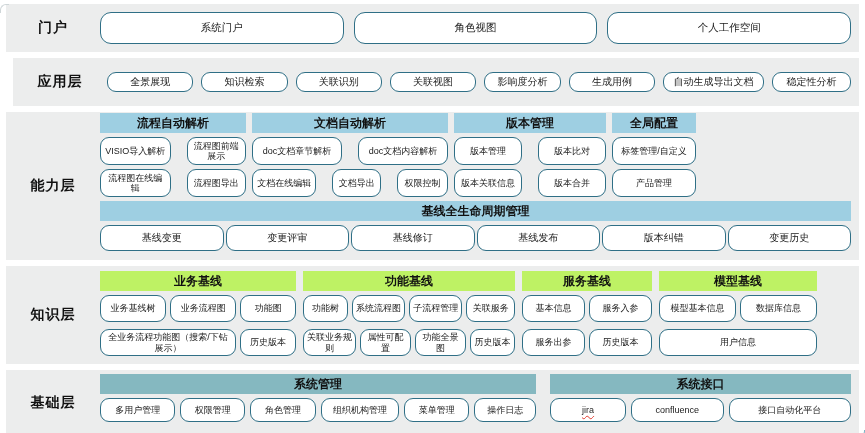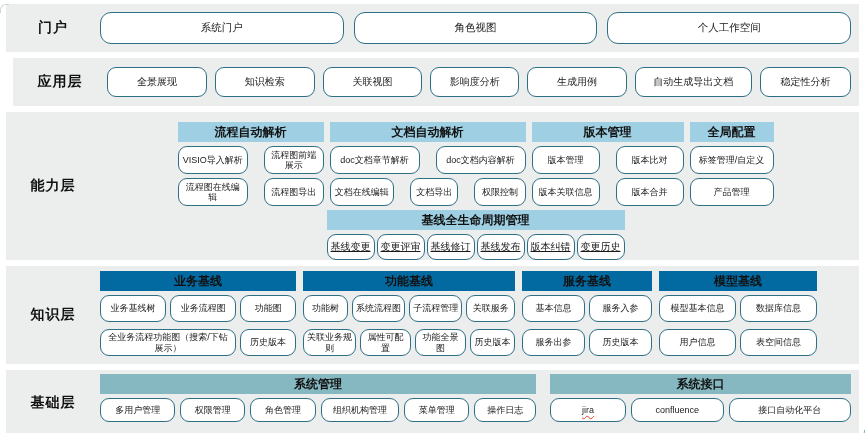--- a/index.html
+++ b/index.html
@@ -56,7 +56,7 @@
 
   
   .app-row{display:flex;gap:8px;width:100%;}
-  .app-row .pill{height:30px;font-size:10px;padding:0 4px;}
+  .app-row .pill{height:20px;font-size:10px;padding:0 4px;}
 
   
   .ghead{

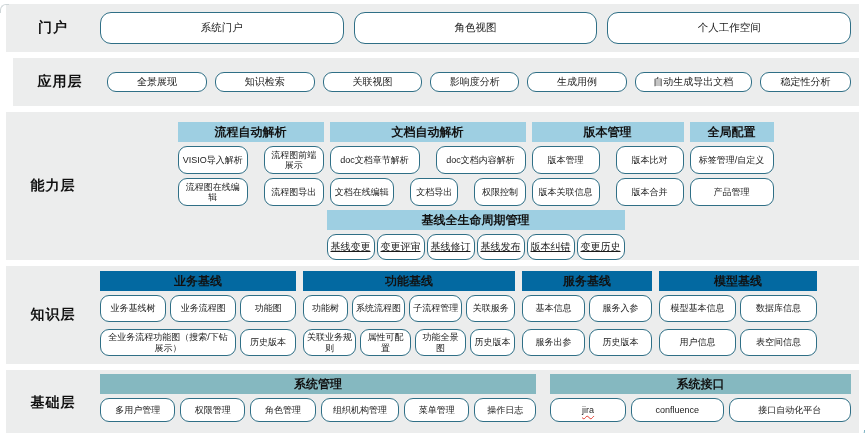--- a/index.html
+++ b/index.html
@@ -119,6 +119,7 @@
       <div class="app-row">
         <div class="pill" style="flex:1.05">全景展现</div>
         <div class="pill" style="flex:1.05">知识检索</div>
+        <div class="pill" style="flex:1.05">关联识别</div>
         <div class="pill" style="flex:1.05">关联视图</div>
         <div class="pill" style="flex:0.92">影响度分析</div>
         <div class="pill" style="flex:1.05">生成用例</div>

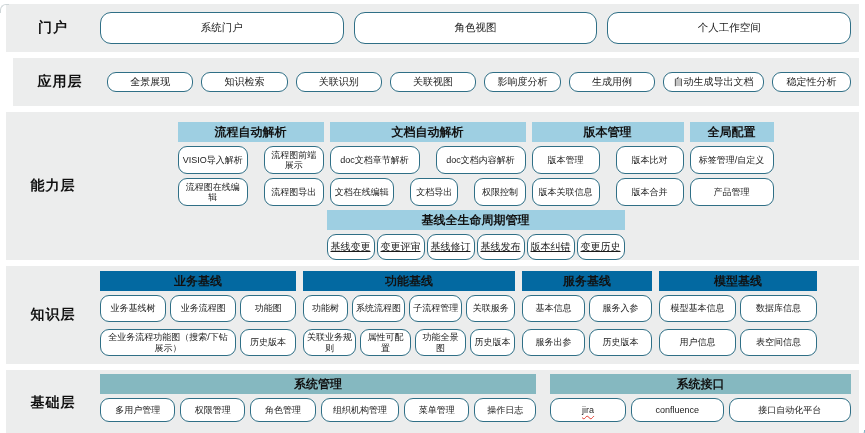--- a/index.html
+++ b/index.html
@@ -69,7 +69,7 @@
   .ghead.teal{background:#85b8c0;}
 
   
-  .cap-body{display:flex;flex-direction:column;gap:4px;padding:10px 0;height:100%;box-sizing:border-box;align-items:center;}
+  .cap-body{display:flex;flex-direction:column;gap:4px;padding:1px 0;height:100%;box-sizing:border-box;}
   .cap-groups{display:flex;gap:6px;}
   .cap-group{display:flex;flex-direction:column;gap:4px;}
   .cap-group .grow{display:flex;gap:16px;}

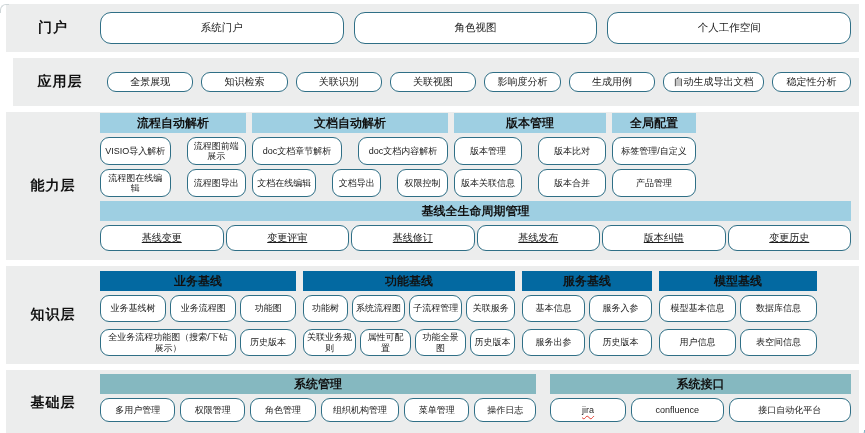--- a/index.html
+++ b/index.html
@@ -76,7 +76,7 @@
   .cap-group .pill{height:28px;}
 
   .lifecycle{display:flex;flex-direction:column;gap:4px;}
-  .life-row{display:flex;gap:2px;text-decoration:underline;}
+  .life-row{display:flex;gap:2px;}
   .life-row .pill{flex:1;height:26px;font-size:10px;}
 
   

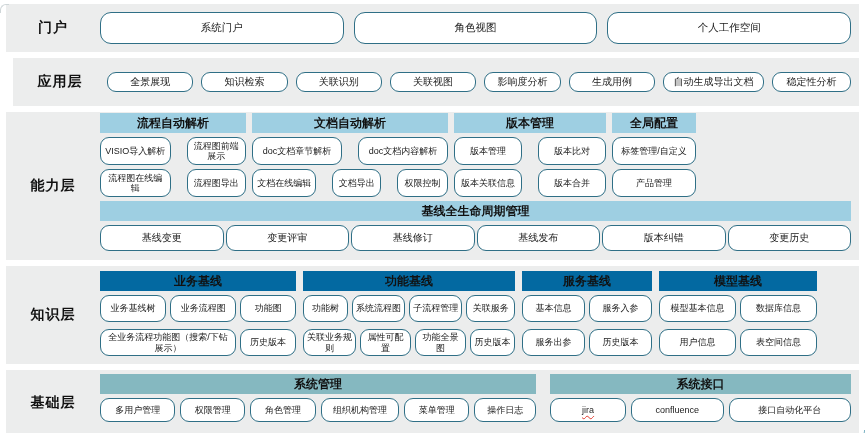--- a/index.html
+++ b/index.html
@@ -65,7 +65,7 @@
     height:20px;box-sizing:border-box;
   }
   .ghead.sky{background:#9ecfe2;}
-  .ghead.gray{background:#0369a1;}
+  .ghead.gray{background:#bef264;}
   .ghead.teal{background:#85b8c0;}
 
   

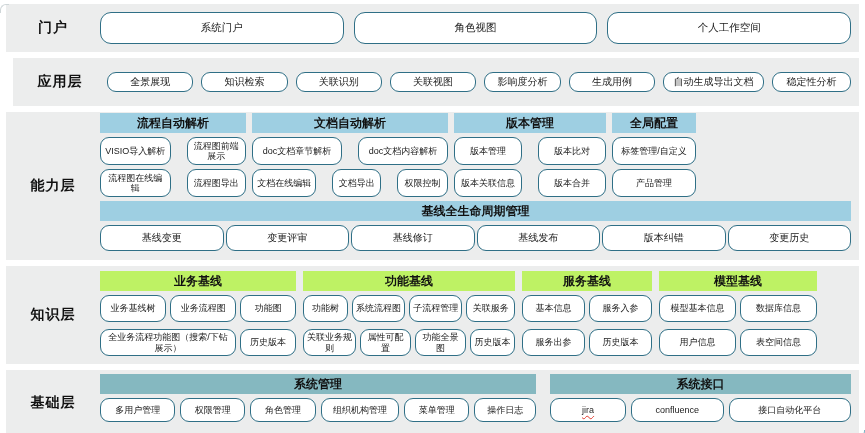--- a/index.html
+++ b/index.html
@@ -256,7 +256,6 @@
           </div>
           <div class="grow">
             <div class="pill" style="flex:1">用户信息</div>
-            <div class="pill" style="flex:1">表空间信息</div>
           </div>
         </div>
 

